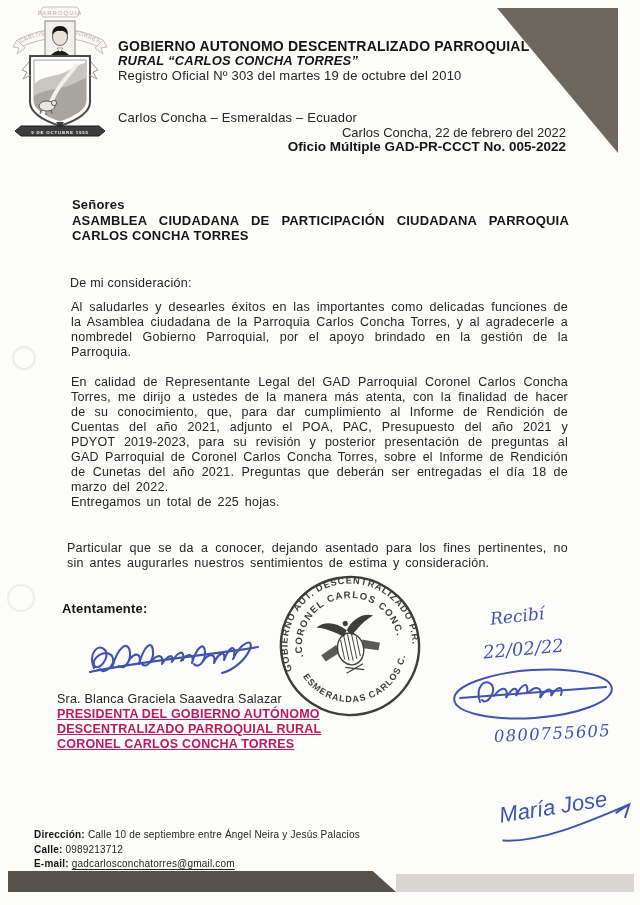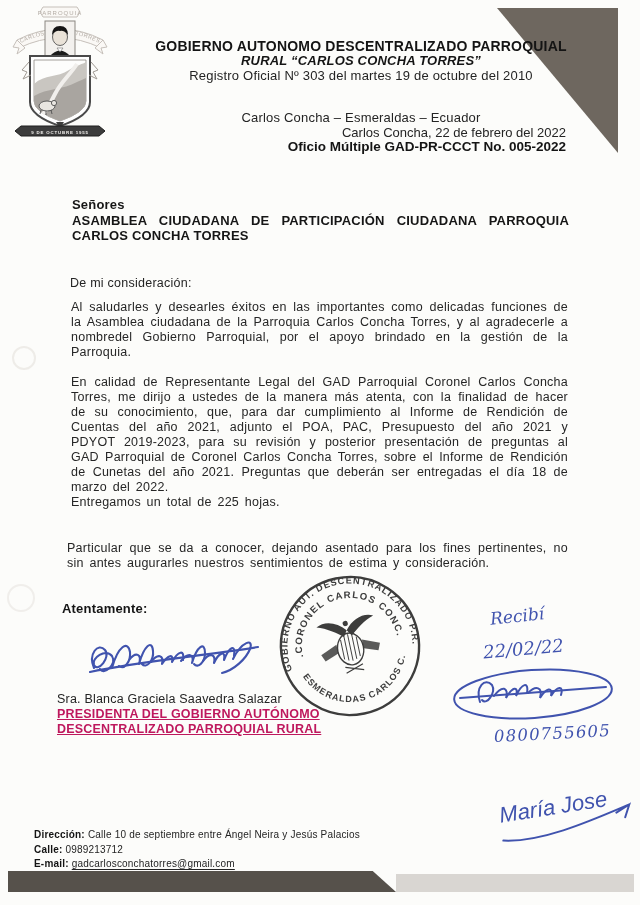--- a/index.html
+++ b/index.html
@@ -10,7 +10,7 @@
   }
   .abs{position:absolute;}
   
-  .hdr{left:142px;width:438px;text-align:center;letter-spacing:.2px;}
+  .hdr{left:118px;width:438px;text-align:left;letter-spacing:.2px;}
   .hdr-b{font-weight:bold;color:#141414;}
   .hdr-r{left:130px;width:436px;text-align:right;}
   

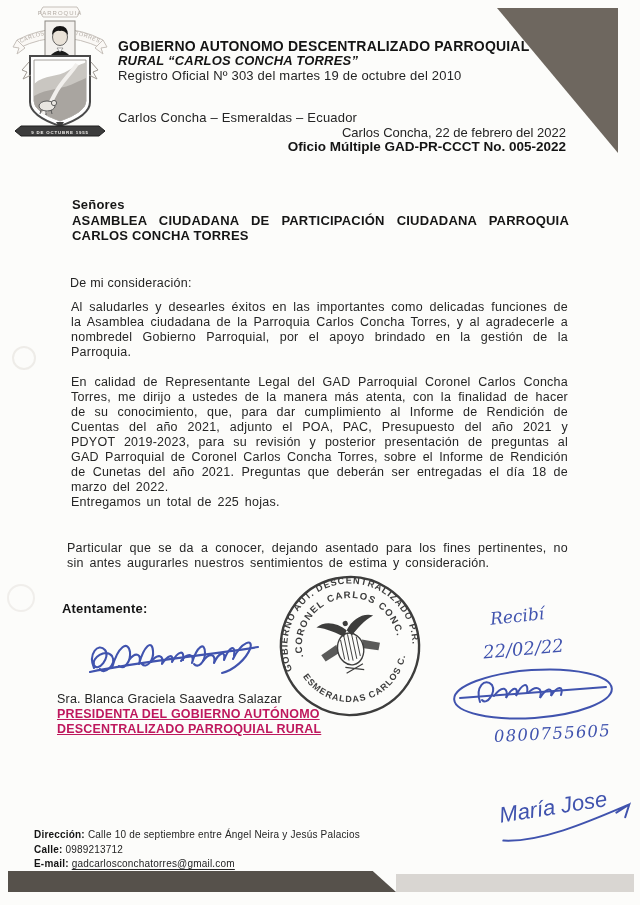--- a/index.html
+++ b/index.html
@@ -170,6 +170,7 @@
     <div class="signer-line">Sra. Blanca Graciela Saavedra Salazar</div>
     <div class="signer-line signer-bold">PRESIDENTA DEL GOBIERNO AUTÓNOMO</div>
     <div class="signer-line signer-bold">DESCENTRALIZADO PARROQUIAL RURAL</div>
+    <div class="signer-line signer-bold">CORONEL CARLOS CONCHA TORRES</div>
   </div>
 
   <div class="abs ink" style="left:490px;top:606px;font-size:17px;transform:rotate(-6deg);">Recibí</div>

